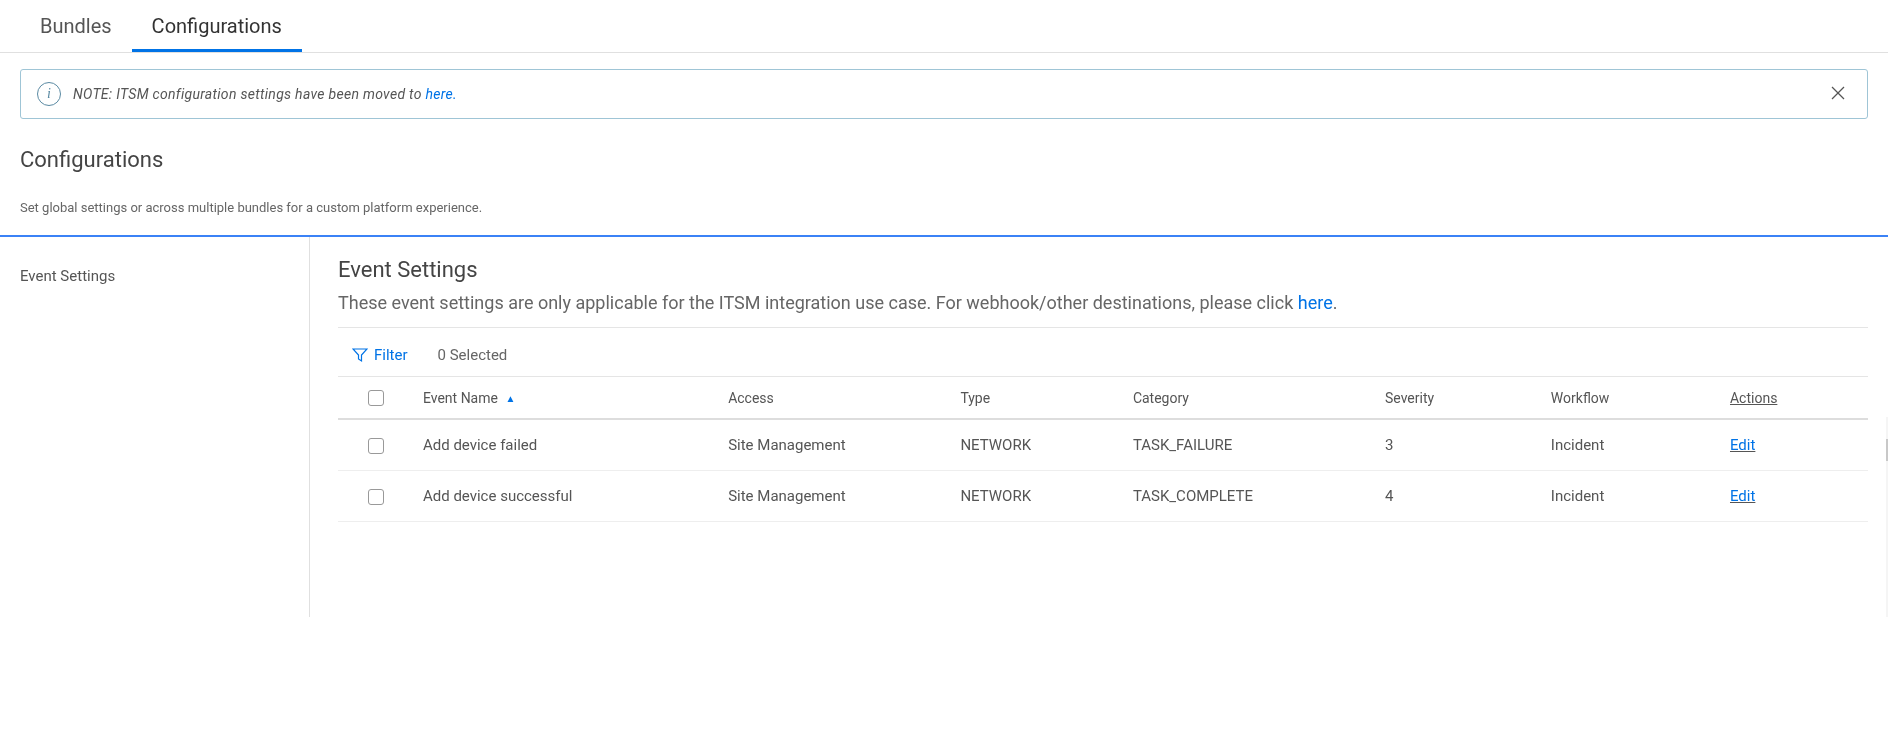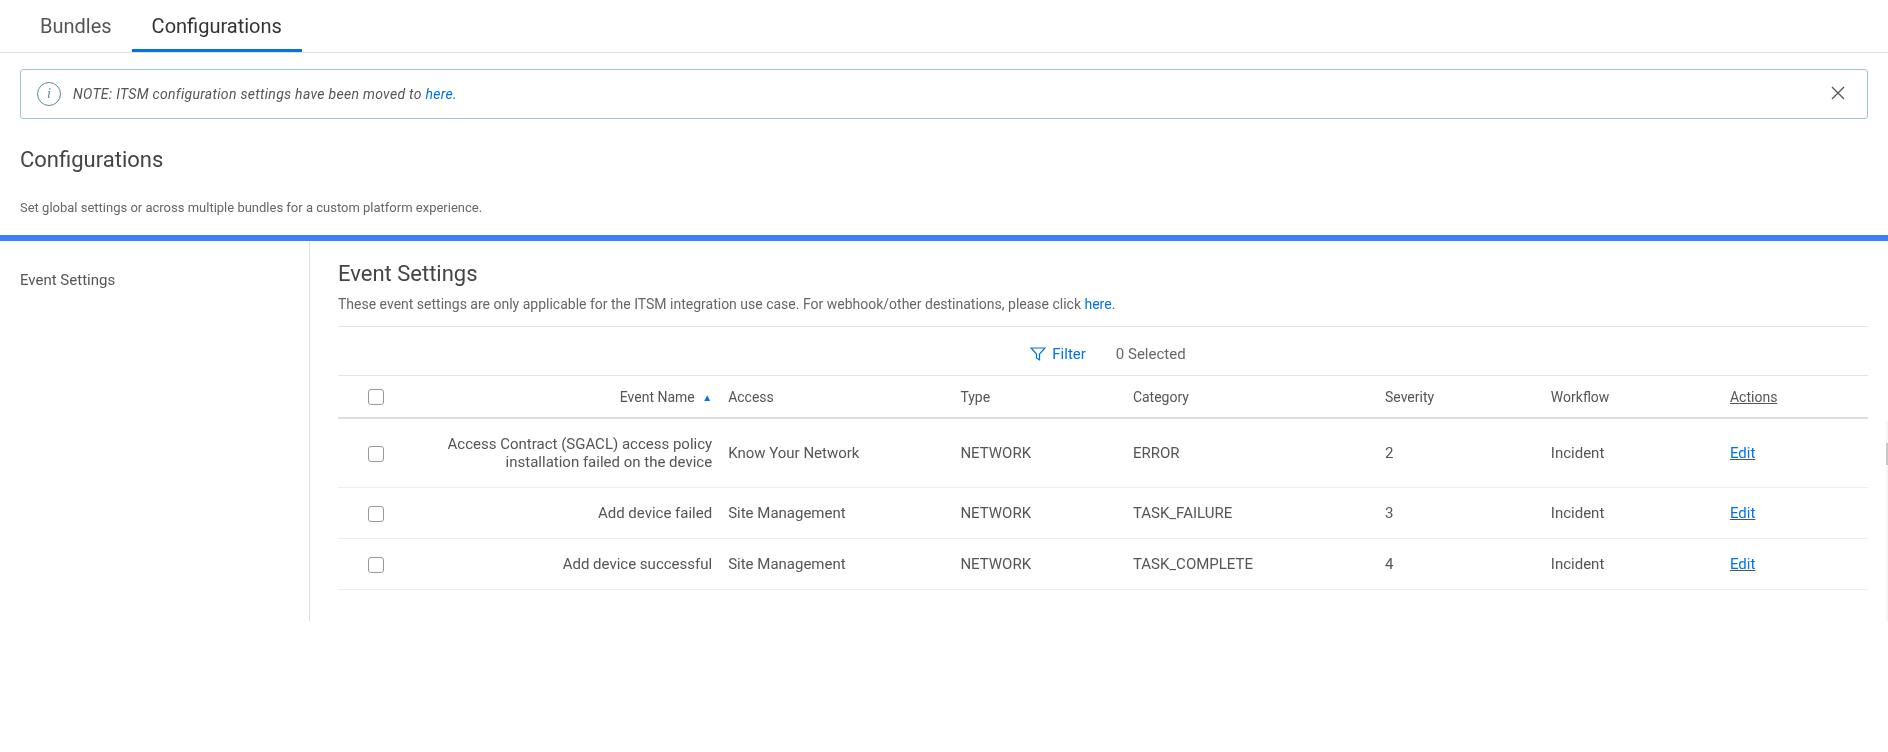--- a/index.html
+++ b/index.html
@@ -98,7 +98,7 @@
   
   .main-split {
     display: flex;
-    border-top: 6px solid #3b82f6;
+    border-top: 2px solid #3b82f6;
   }
   .sidebar {
     width: 310px;

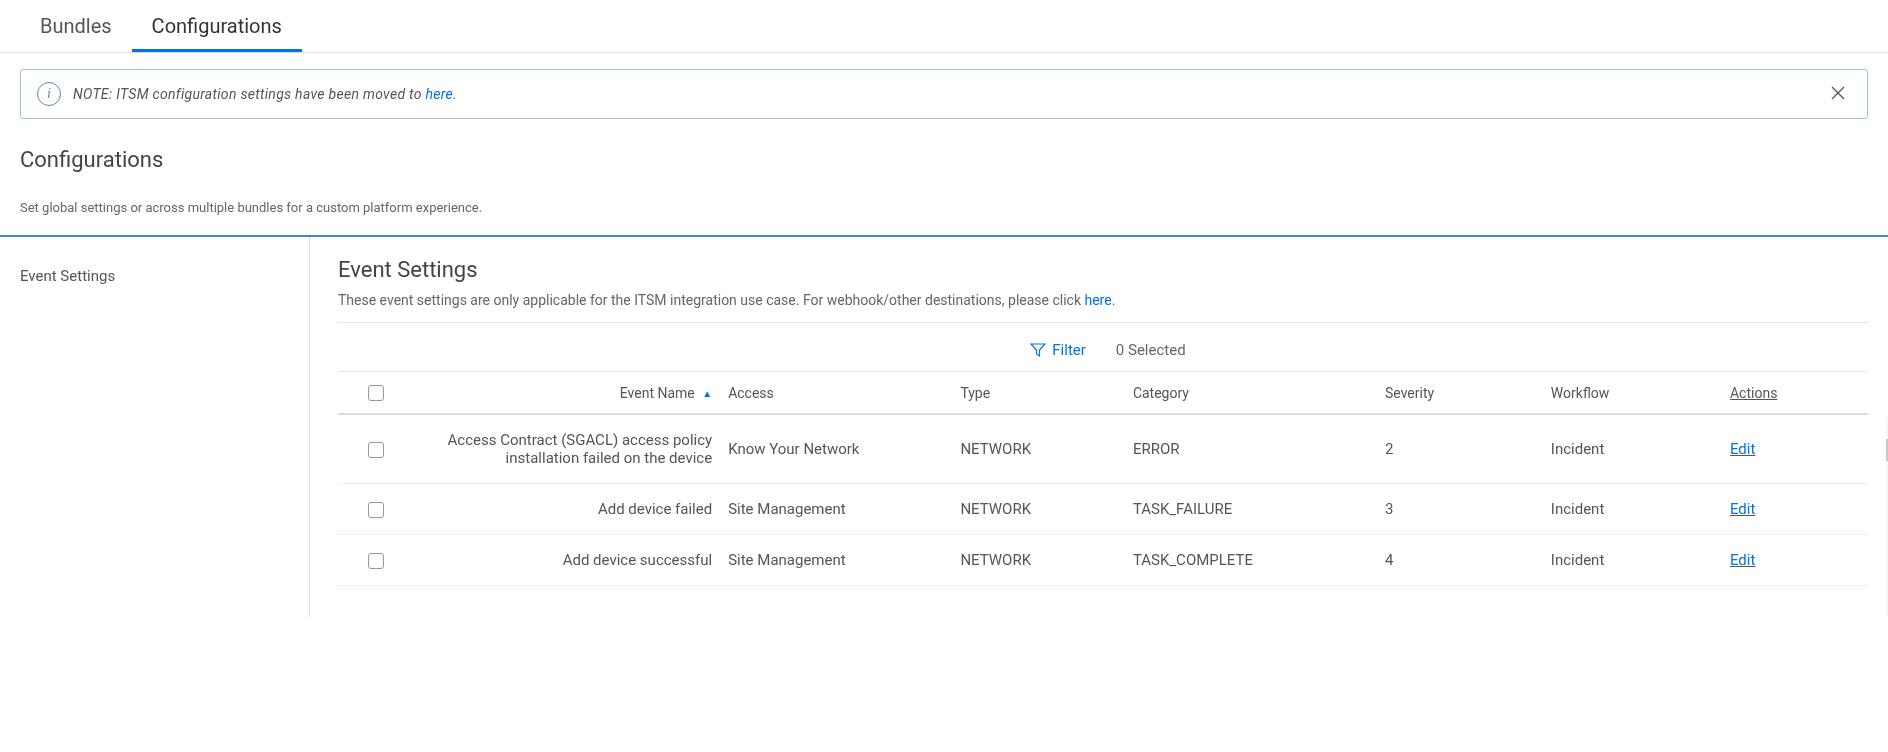--- a/index.html
+++ b/index.html
@@ -128,7 +128,7 @@
   }
   .content-desc {
     color: #666;
-    font-size: 14px;
+    font-size: 18px;
     margin-bottom: 14px;
   }
   .divider {

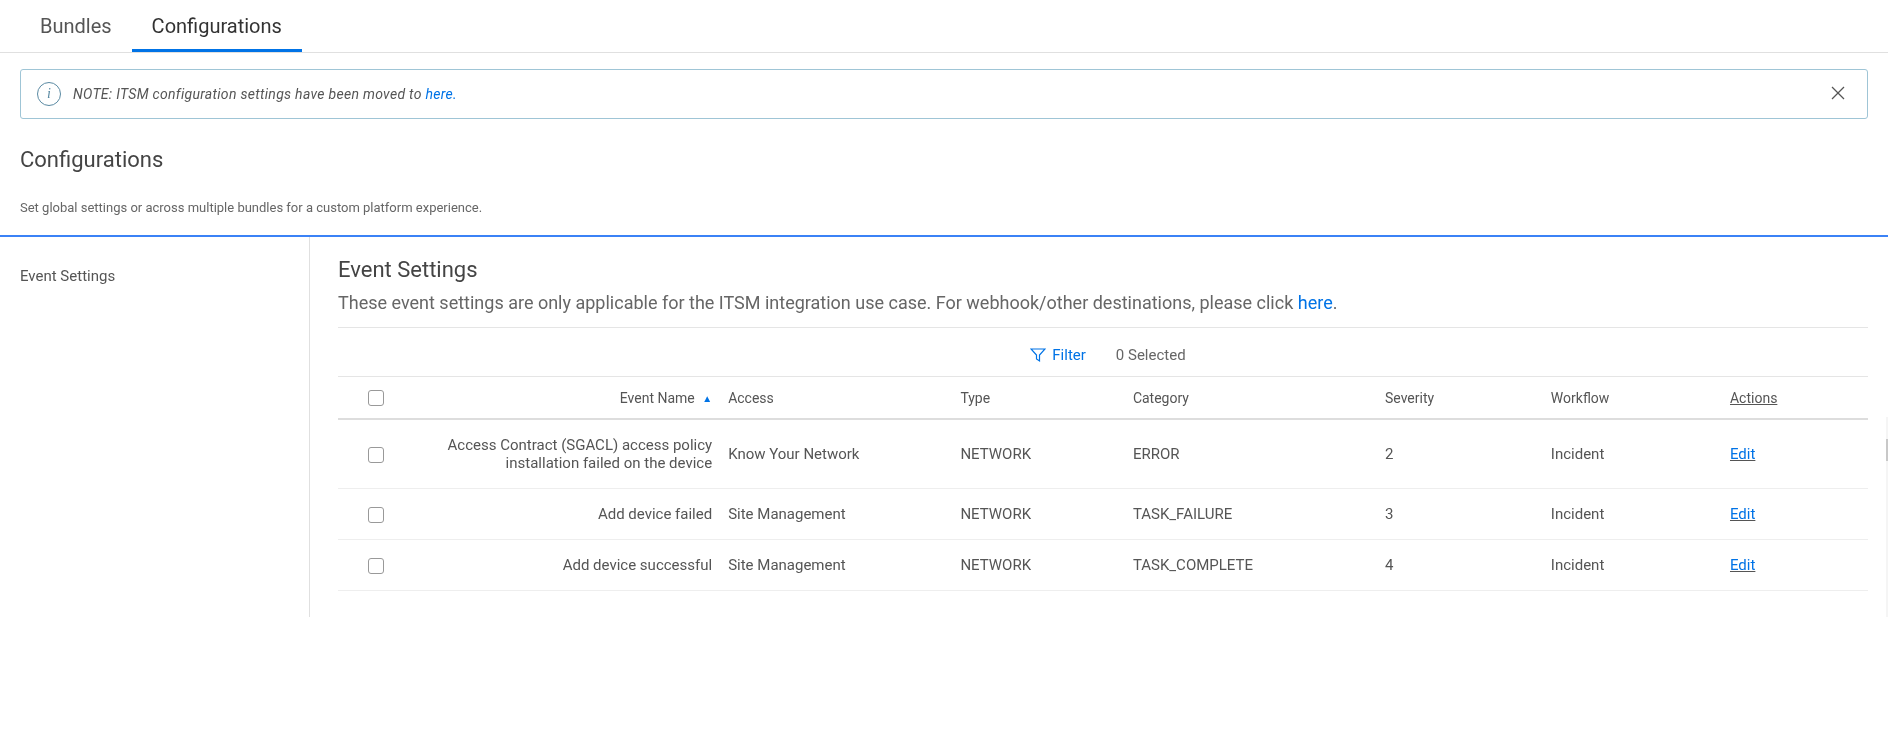--- a/index.html
+++ b/index.html
@@ -139,7 +139,7 @@
   .toolbar {
     display: flex;
     align-items: center;
-    justify-content: center;
+    justify-content: space-between;
     padding: 0 4px 12px 14px;
   }
   .toolbar-left {

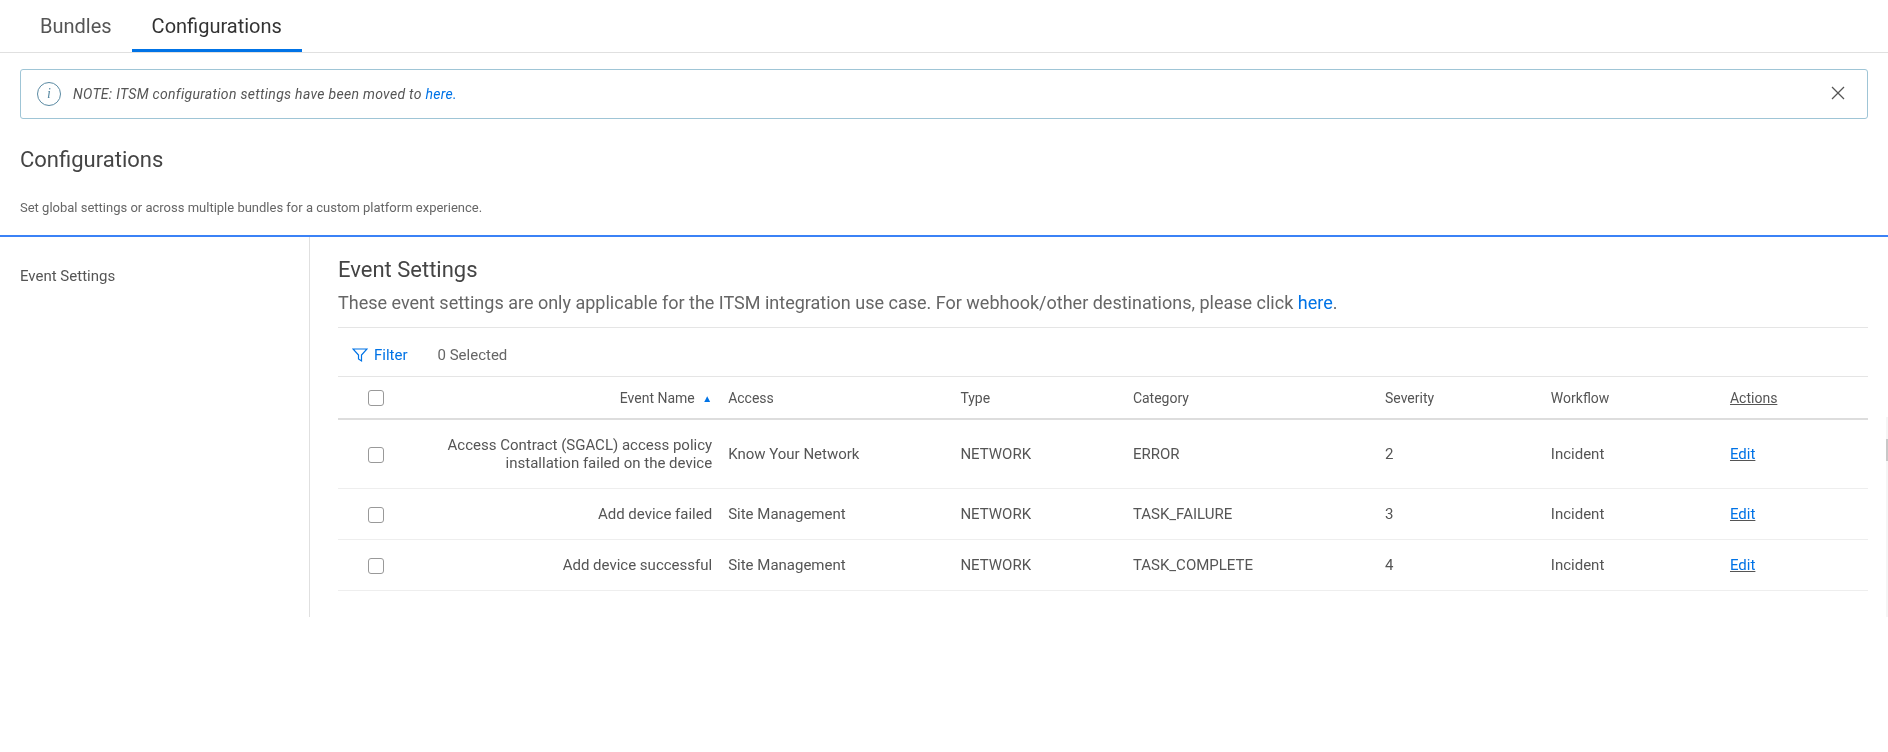--- a/index.html
+++ b/index.html
@@ -215,7 +215,6 @@
   }
   .col-name {
     width: 230px;
-    text-align: right;
   }
   .col-domain {
     width: 175px;

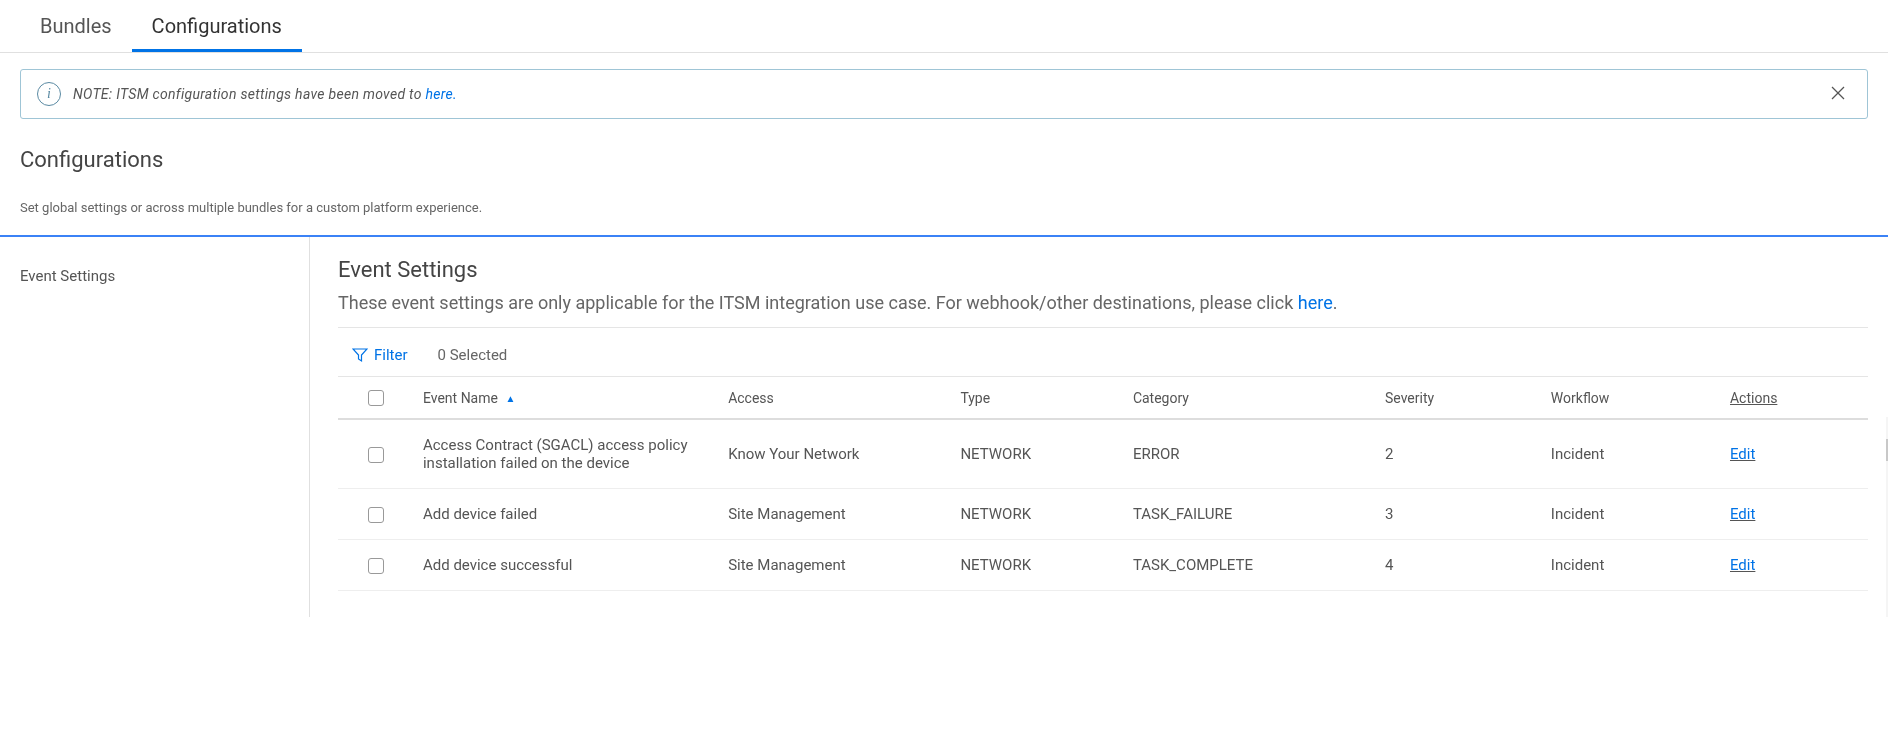--- a/index.html
+++ b/index.html
@@ -352,16 +352,6 @@
           </tr>
         </thead>
         <tbody id="table-body">
-        <tr>
-              <td class="col-check"><input type="checkbox" class="checkbox" style=""></td>
-              <td class="col-name">Access Contract (SGACL) access policy installation failed on the device</td>
-              <td class="col-domain">Know Your Network</td>
-              <td class="col-type">NETWORK</td>
-              <td class="col-category">ERROR</td>
-              <td class="col-severity">2</td>
-              <td class="col-workflow">Incident</td>
-              <td class="col-actions"><span class="action-link">Edit</span></td>
-            </tr>
             <tr>
               <td class="col-check"><input type="checkbox" class="checkbox" style=""></td>
               <td class="col-name">Add device failed</td>

